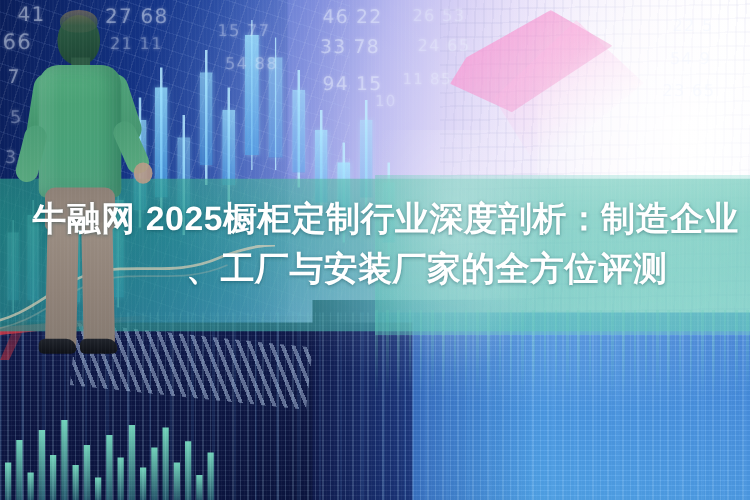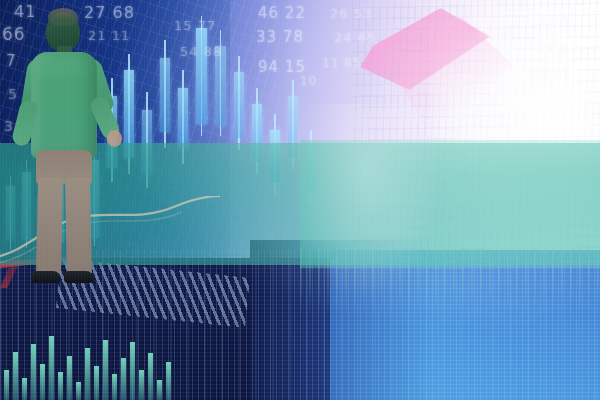--- a/index.html
+++ b/index.html
@@ -475,6 +475,10 @@
   <div class="layer bloom"></div>
   <div class="layer grain"></div>
 
+  <div class="title-wrap">
+    <div class="title-line l1">牛融网 2025橱柜定制行业深度剖析：制造企业</div>
+    <div class="title-line l2">、工厂与安装厂家的全方位评测</div>
+  </div>
 
 </div>
 

